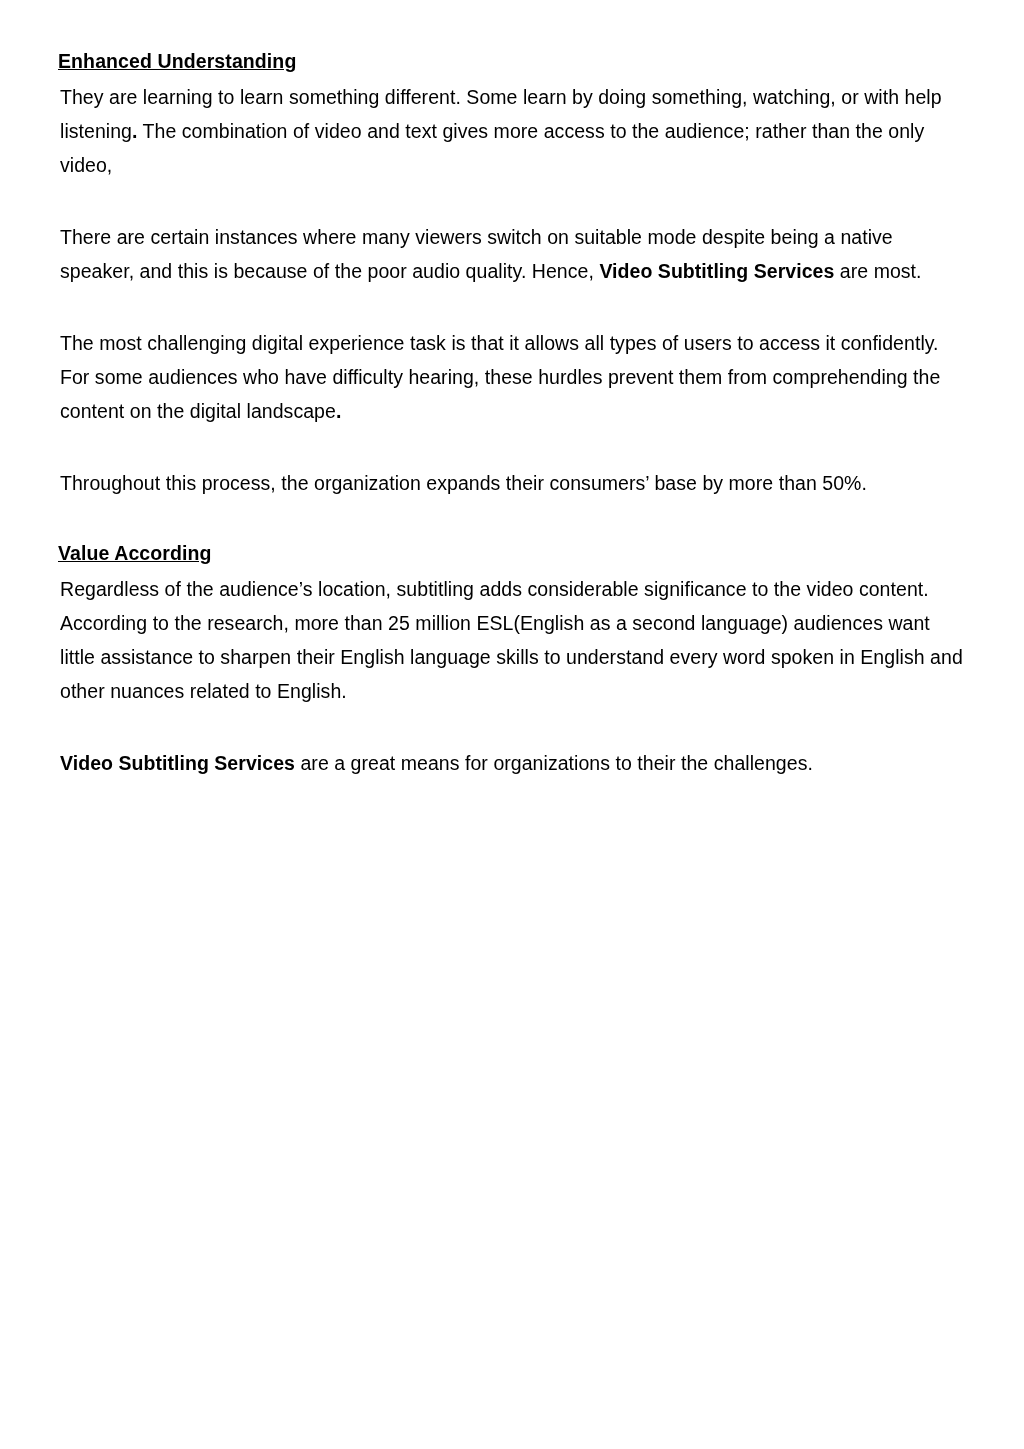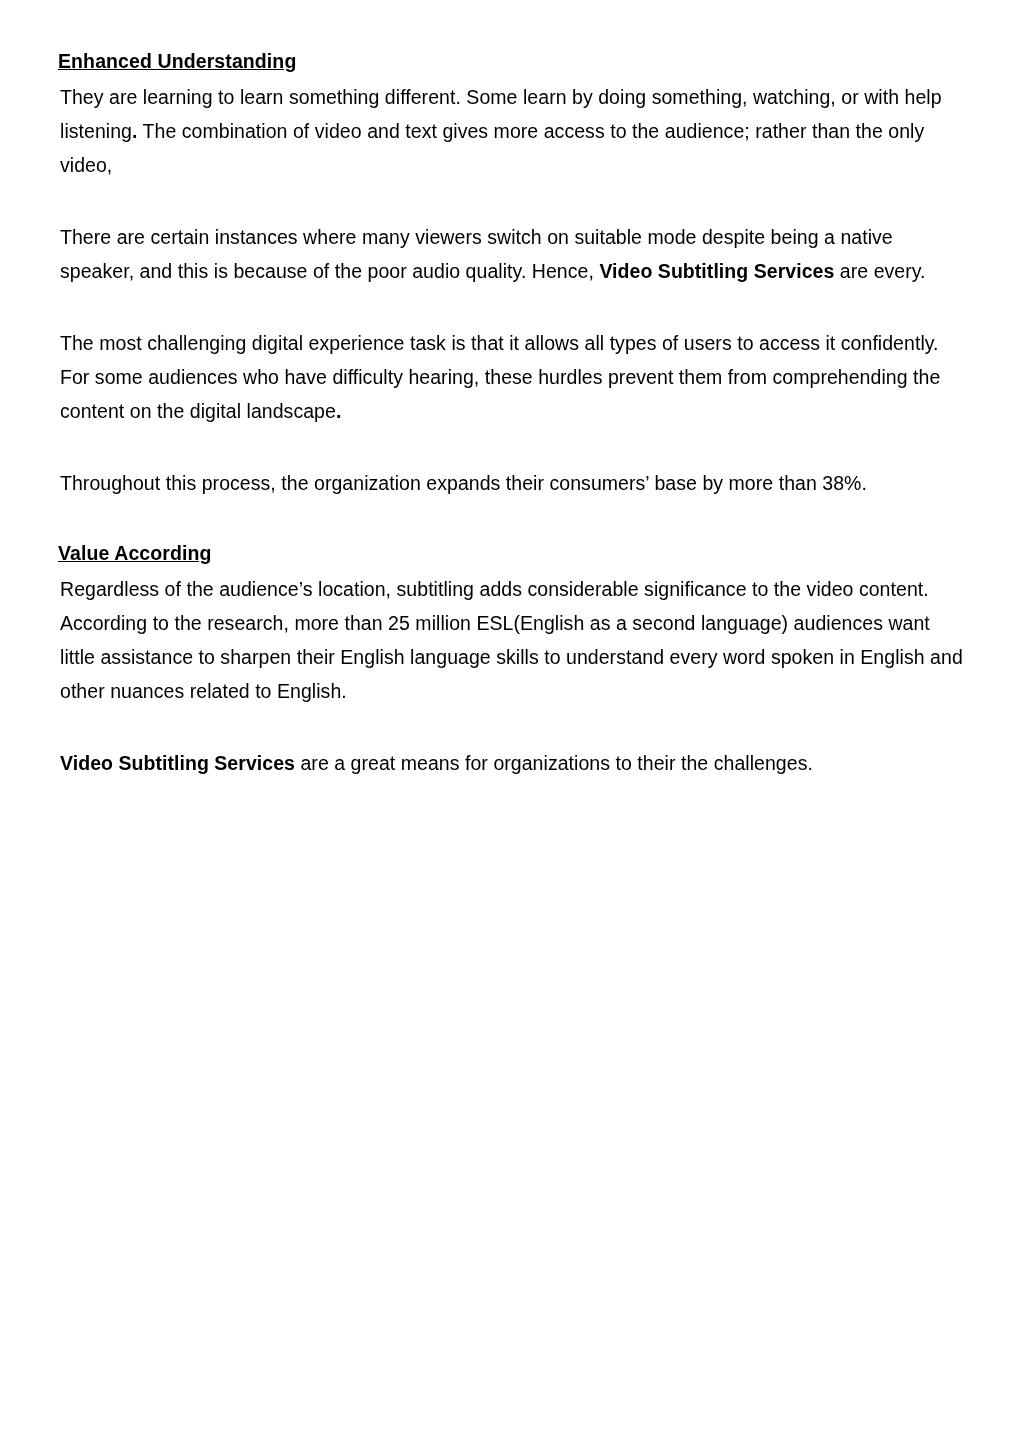--- a/index.html
+++ b/index.html
@@ -61,7 +61,7 @@
       </p>
       <div class="spacer-line"></div>
       <p class="para">
-        <span>There are certain instances where many viewers switch on suitable mode despite being a native speaker, and this is because of the poor audio quality. Hence, </span><span class="bold">Video Subtitling Services</span><span> are every.</span>
+        <span>There are certain instances where many viewers switch on suitable mode despite being a native speaker, and this is because of the poor audio quality. Hence, </span><span class="bold">Video Subtitling Services</span><span> are most.</span>
       </p>
     </div>
 

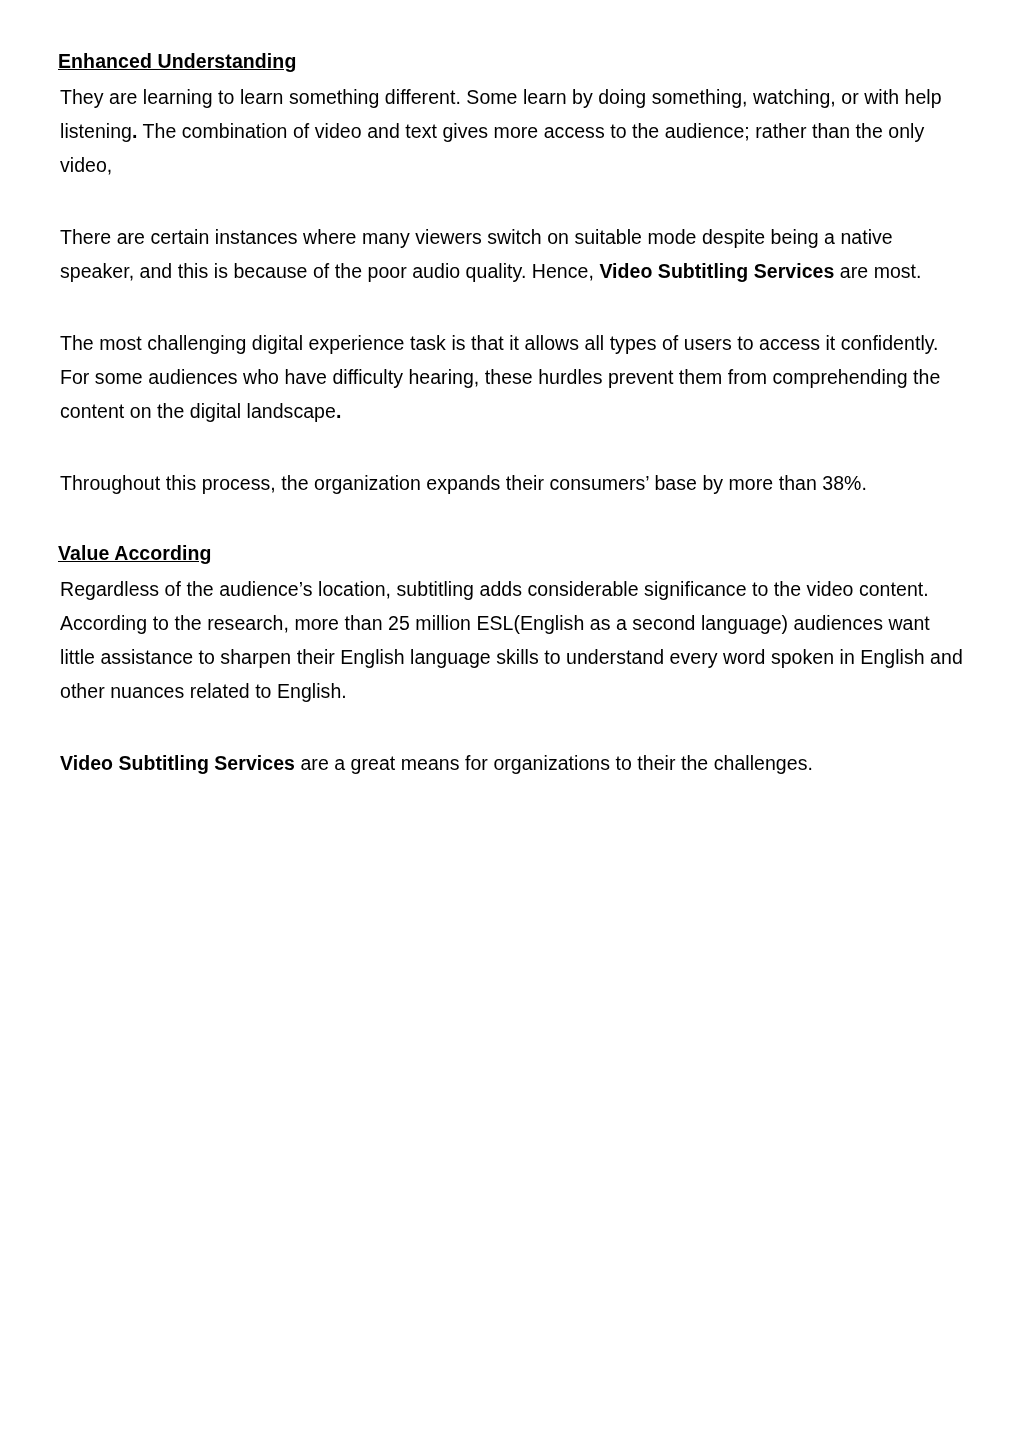--- a/index.html
+++ b/index.html
@@ -73,7 +73,7 @@
       </p>
       <div class="spacer-line"></div>
       <p class="para">
-        <span> Throughout this process, the organization expands their consumers’ base by more than 38%.</span>
+        <span> Throughout this process, the organization expands their consumers’ base by more than 50%.</span>
       </p>
     </div>
 

